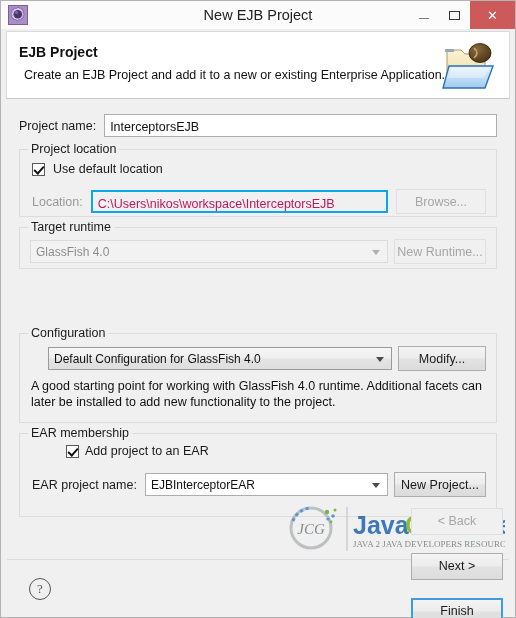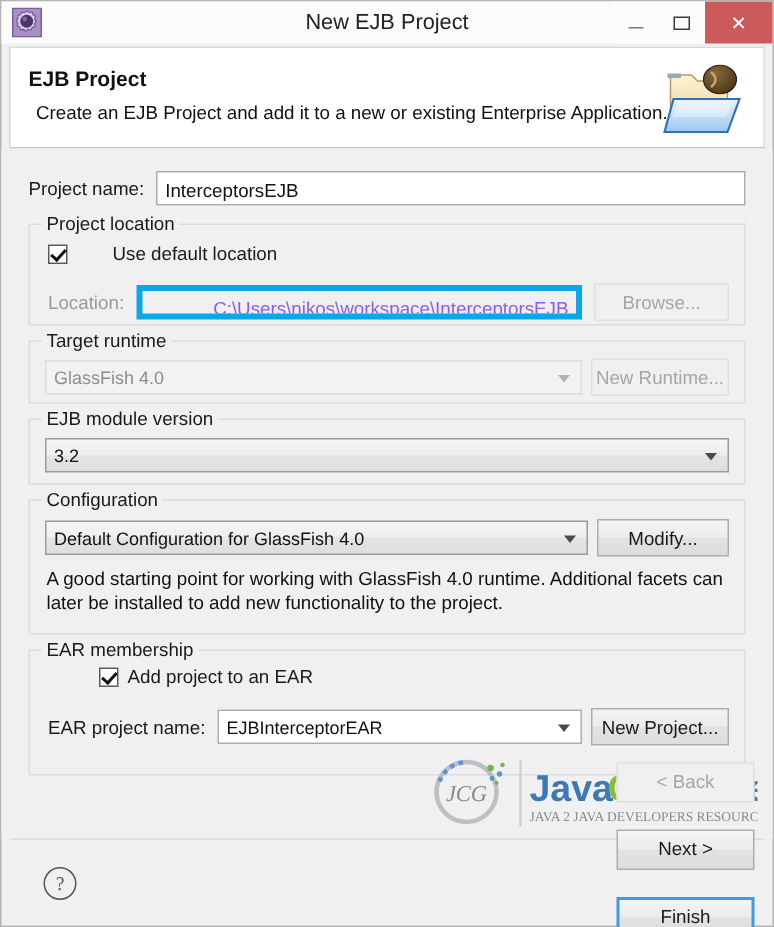--- a/index.html
+++ b/index.html
@@ -366,7 +366,7 @@
     <div class="group" style="position:absolute; left:18px; top:50px; width:478px; height:68px;">
       <div class="legend">Project location</div>
 
-      <div class="row" style="position:absolute; left:12px; top:12px;gap:22px;">
+      <div class="row" style="position:absolute; left:12px; top:12px;">
         <div class="checkbox checked"></div>
         <div class="label" style="margin-left:8px;">Use default location</div>
       </div>

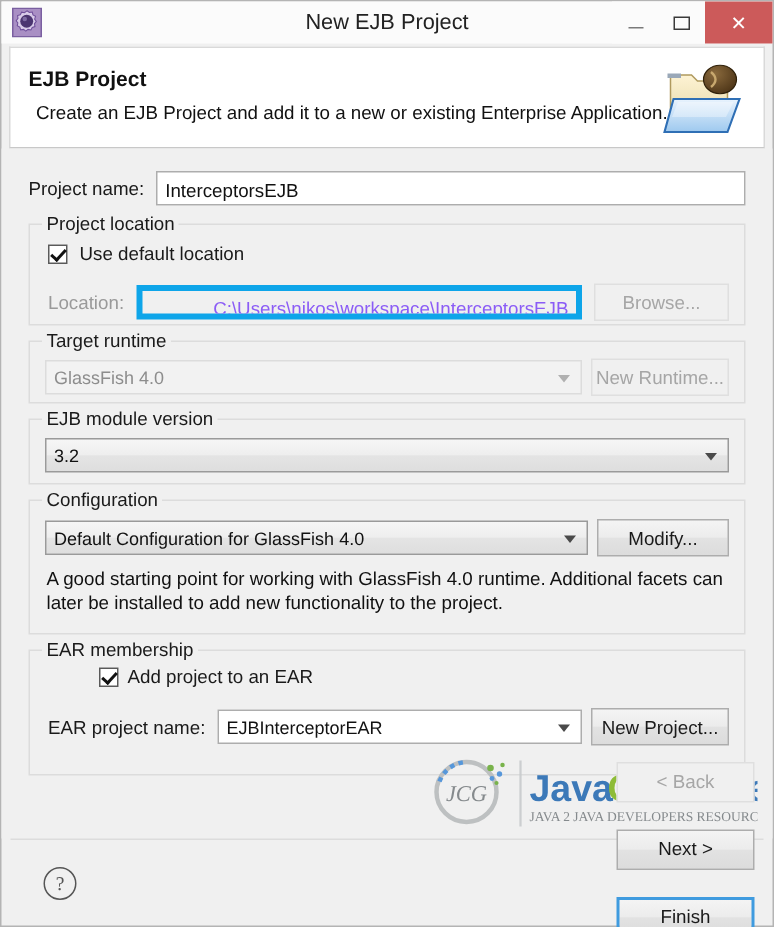--- a/index.html
+++ b/index.html
@@ -152,9 +152,8 @@
   }
   .textfield.disabled {
     background: #f0f0f0;
-    border: 4px solid #0ea5e9;
-    color: #8b5cf6;
-    text-align: right;
+    border: 2px solid #0ea5e9;
+    color: #be185d;
   }
 
   

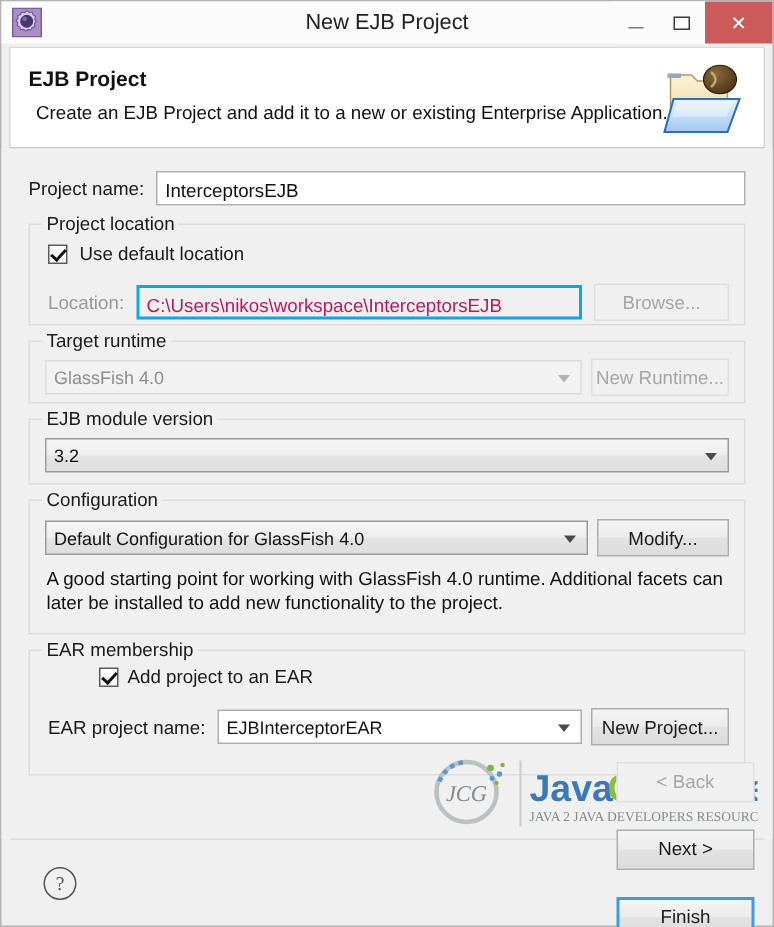--- a/index.html
+++ b/index.html
@@ -388,13 +388,6 @@
       </div>
     </div>
 
-    <div class="group" style="position:absolute; left:18px; top:180px; width:478px; height:44px;">
-      <div class="legend">EJB module version</div>
-      <div class="combo" style="position:absolute; left:10px; top:12px; right:10px;">
-        <span>3.2</span>
-        <span class="arrow"></span>
-      </div>
-    </div>
 
     <div class="group" style="position:absolute; left:18px; top:234px; width:478px; height:90px;">
       <div class="legend">Configuration</div>

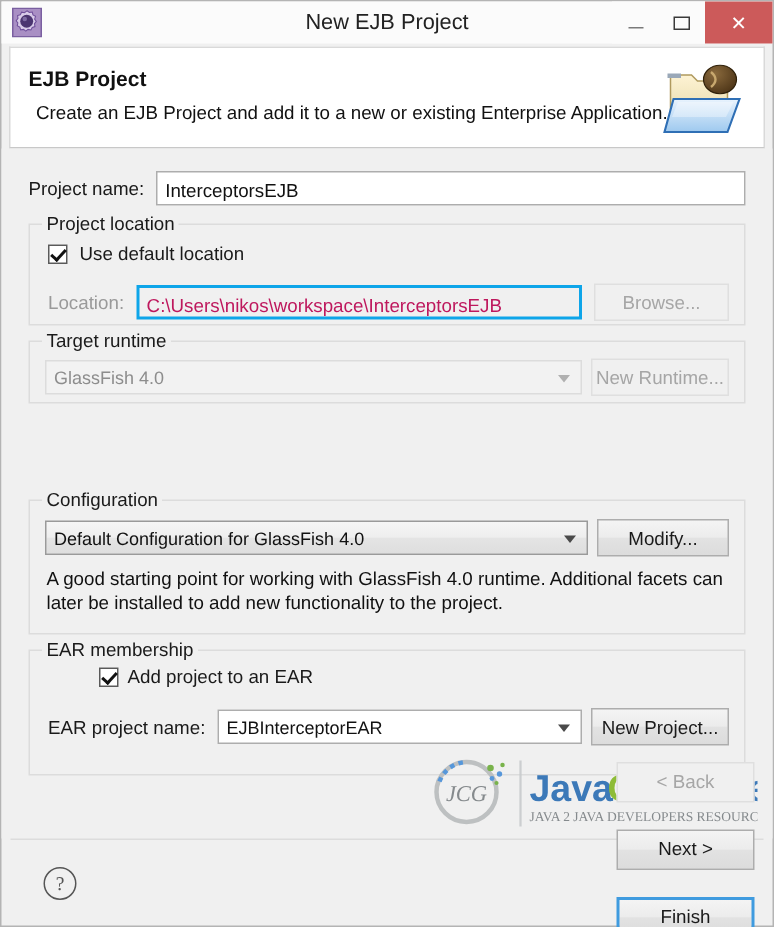--- a/index.html
+++ b/index.html
@@ -391,7 +391,7 @@
 
     <div class="group" style="position:absolute; left:18px; top:234px; width:478px; height:90px;">
       <div class="legend">Configuration</div>
-      <div class="row" style="position:absolute; left:10px; top:12px; right:10px;text-align:right;">
+      <div class="row" style="position:absolute; left:28px; top:12px; right:10px;text-align:right;">
         <div class="combo" style="flex:1;">
           <span>Default Configuration for GlassFish 4.0</span>
           <span class="arrow"></span>

